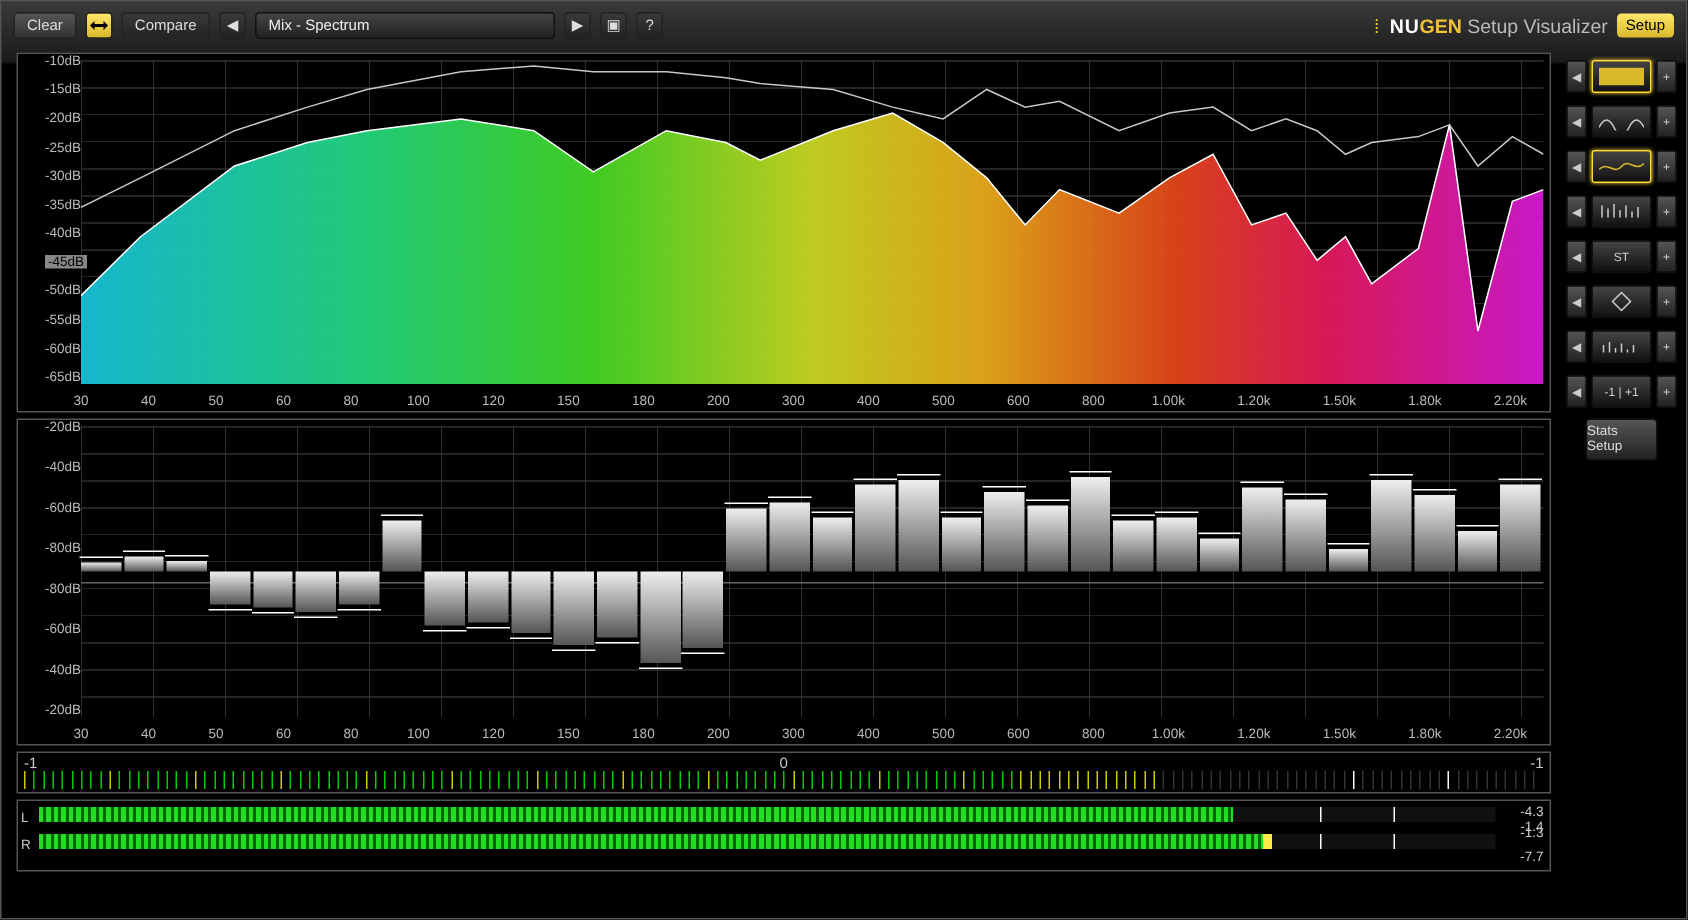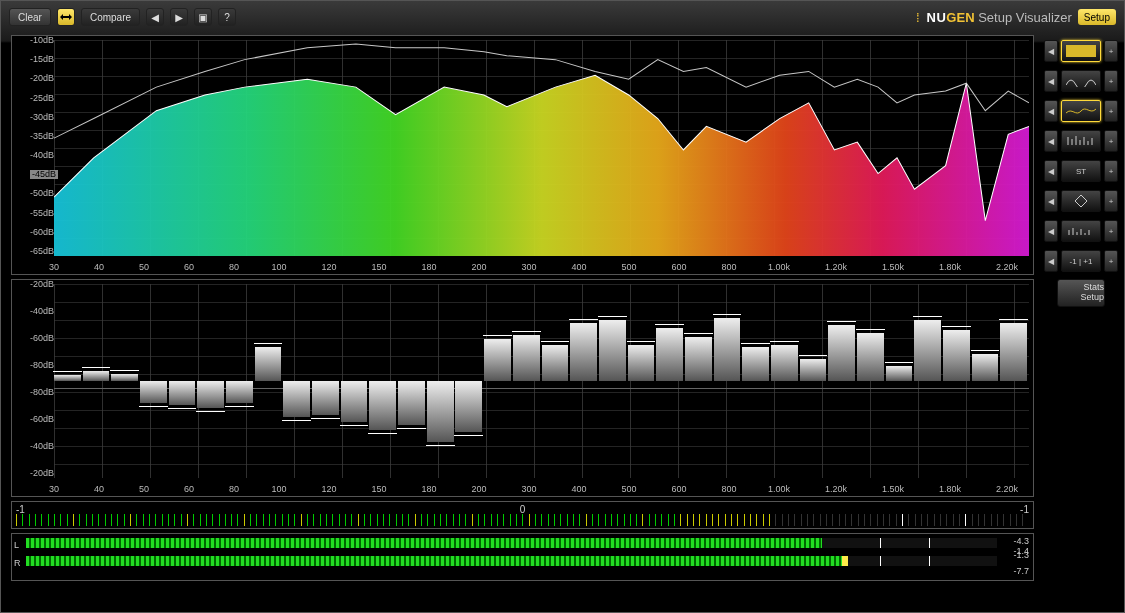--- a/index.html
+++ b/index.html
@@ -83,6 +83,7 @@
     <button class="tbtn dark icon">
       <span>◀</span>
     </button>
+    <div class="preset">Mix - Spectrum</div>
     <button class="tbtn dark icon">
       <span>▶</span>
     </button>

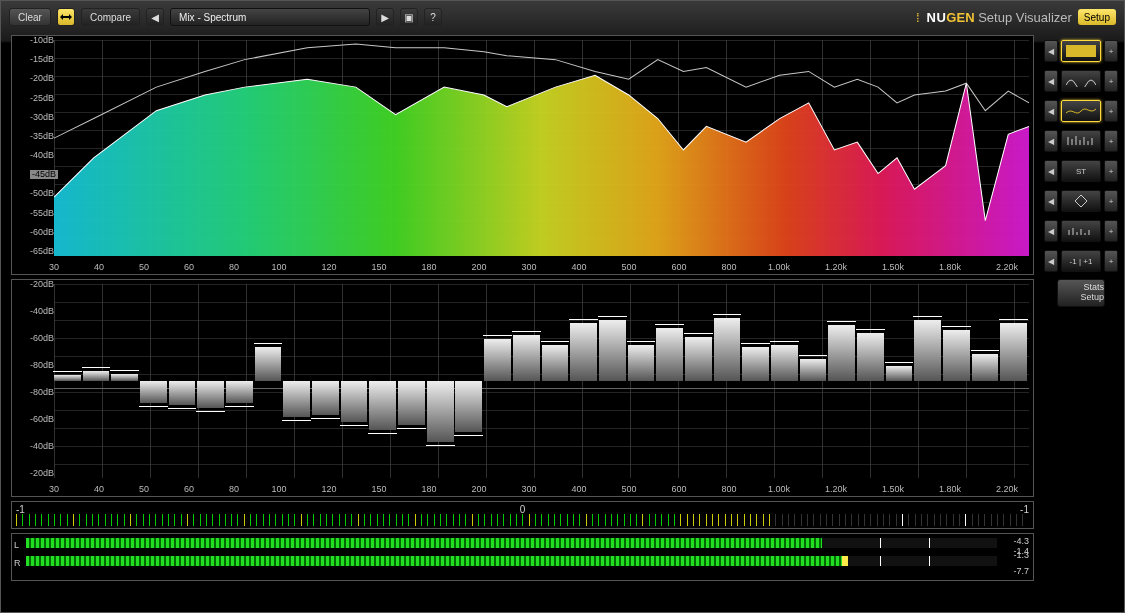--- a/index.html
+++ b/index.html
@@ -65,7 +65,7 @@
   .kbtn { width:14px; height:22px; background:linear-gradient(#555,#222); border:1px solid #111; border-radius:2px; display:flex; align-items:center; justify-content:center; color:#ccc; font-size:8px; cursor:pointer; }
   .kcenter { flex:1; height:22px; background:linear-gradient(#444,#111); border:1px solid #111; border-radius:2px; display:flex; align-items:center; justify-content:center; overflow:hidden; }
   .kcenter.active { border:1px solid #ffda3a; box-shadow:0 0 3px #ffda3a; }
-  .stats { width:48px; height:28px; margin:4px auto; background:linear-gradient(#555,#222); border:1px solid #111; border-radius:3px; display:flex; align-items:center; justify-content:center; text-align:right; font-size:9px; color:#ddd; line-height:1.1; cursor:pointer;}
+  .stats { width:48px; height:28px; margin:4px auto; background:linear-gradient(#555,#222); border:1px solid #111; border-radius:3px; display:flex; align-items:center; justify-content:center; text-align:left; font-size:9px; color:#ddd; line-height:1.1; cursor:pointer;}
 </style>
 </head>
 <body>

